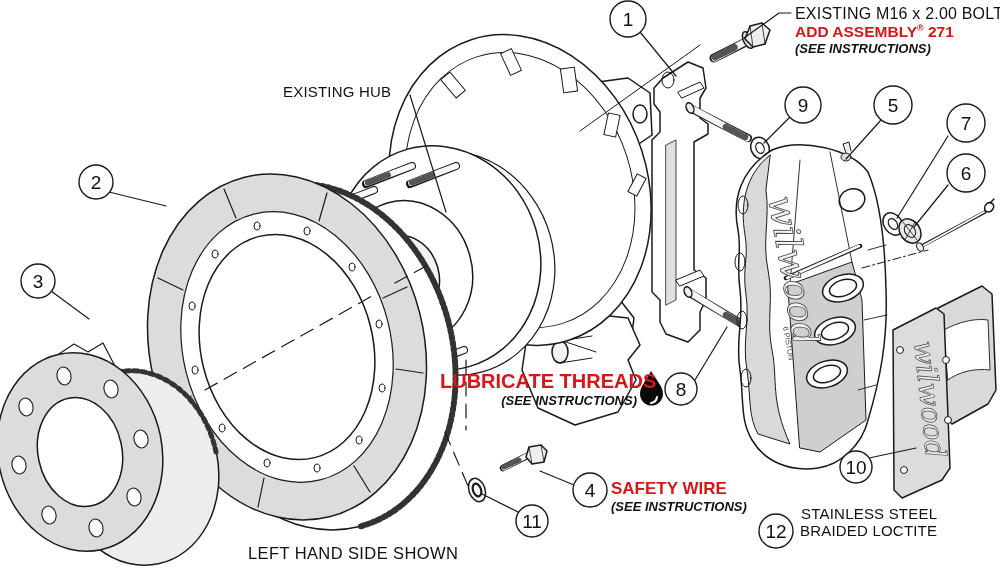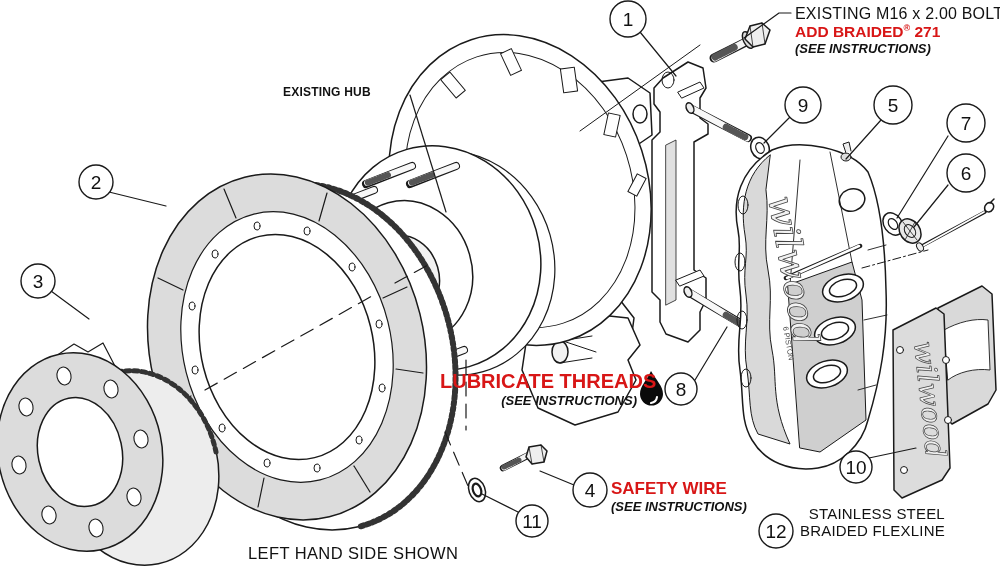--- a/index.html
+++ b/index.html
@@ -334,7 +334,7 @@
 
   <div class="lbl" style="left:795px;top:5px;">
     <div class="cap">EXISTING M16 x 2.00 BOLTS</div>
-    <div class="red" style="font-size:15.5px;"><span>ADD BRAIDED</span><span class="sup">®</span><span> 271</span></div>
+    <div class="red" style="font-size:15.5px;"><span>ADD ASSEMBLY</span><span class="sup">®</span><span> 271</span></div>
     <div class="note">(SEE INSTRUCTIONS)</div>
   </div>
 

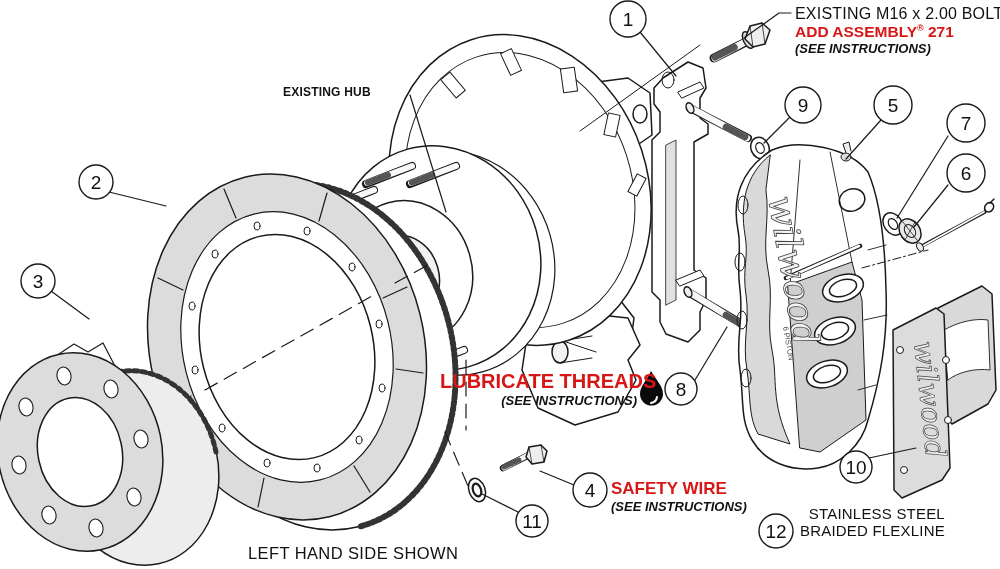--- a/index.html
+++ b/index.html
@@ -13,7 +13,7 @@
   .sup{font-size:9px;vertical-align:super;}
   .hose{font-size:15px;line-height:16.5px;letter-spacing:.2px;text-align:right;}
   .footer{font-size:16.5px;letter-spacing:.4px;border-bottom:1.6px solid #111;padding-bottom:11px;}
-  .hub{font-size:12px;line-height:20px;letter-spacing:.2px;font-weight:bold;}
+  .hub{font-size:15px;line-height:20px;letter-spacing:.2px;}
   .lub{position:absolute;text-align:right;}
   svg text.num{font-family:"Liberation Sans",sans-serif;font-size:19px;fill:#111;}
   svg text.script{font-family:"DejaVu Serif",serif;font-style:italic;}

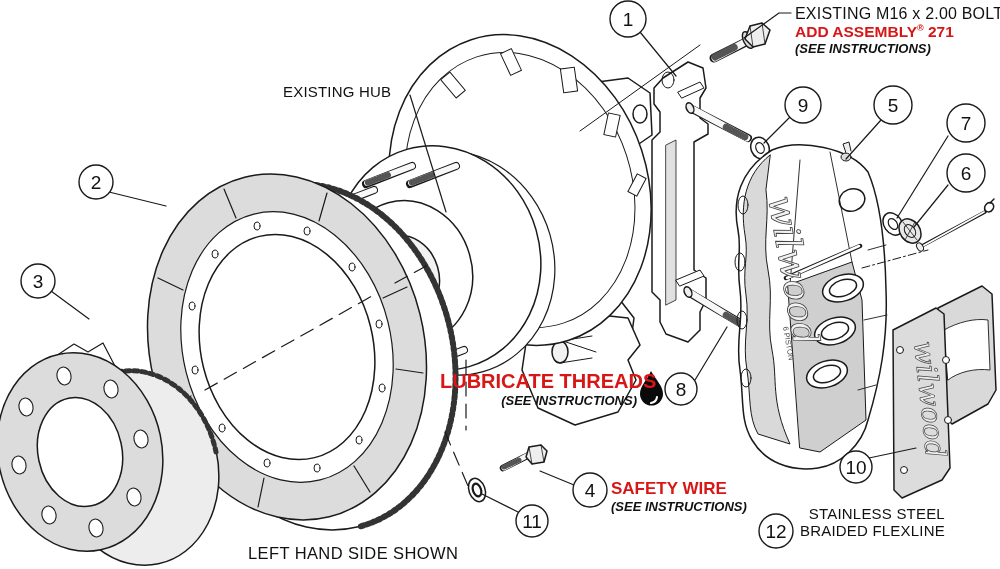--- a/index.html
+++ b/index.html
@@ -354,7 +354,7 @@
 
   <div class="lbl hose" style="left:800px;top:506px;">
     <div>STAINLESS STEEL</div>
-    <div>BRAIDED FLEXLINE</div>
+    <div>BRAIDED LOCTITE</div>
   </div>
 
   <div class="lbl" style="left:248px;top:544px;">

